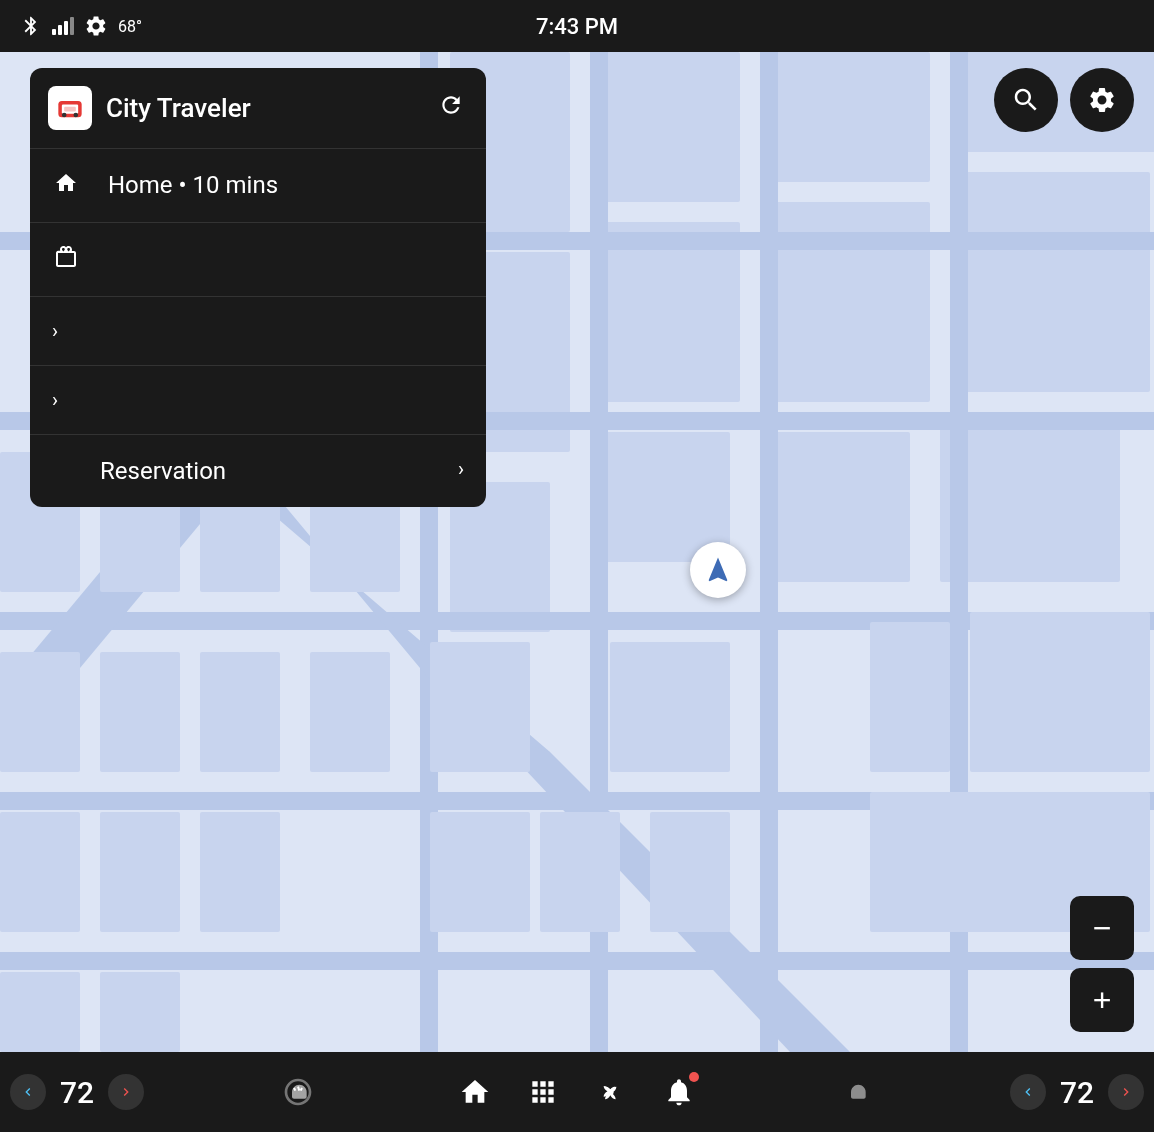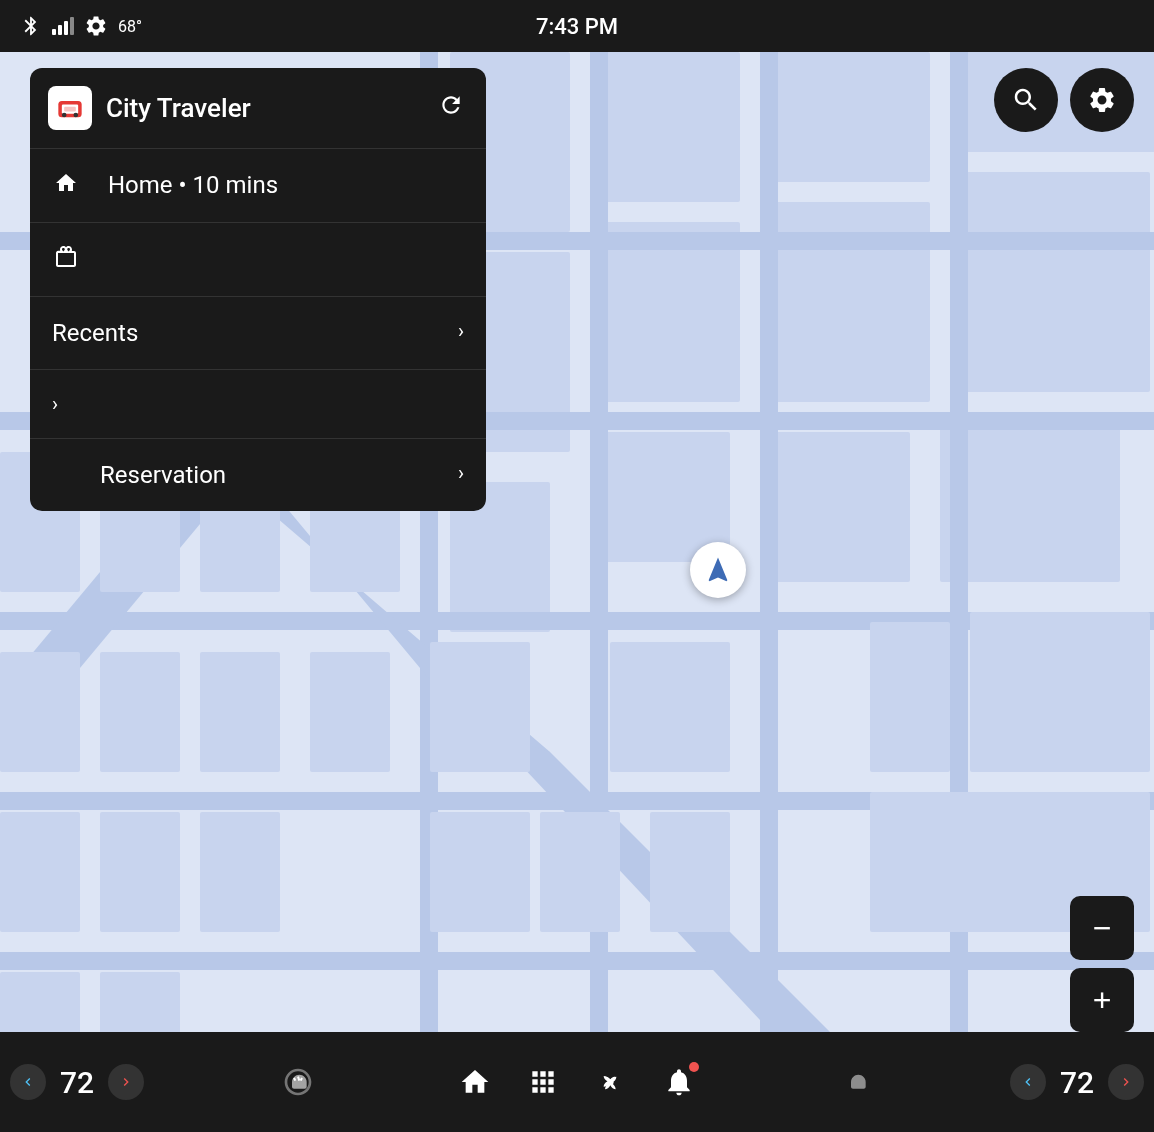--- a/index.html
+++ b/index.html
@@ -416,7 +416,6 @@
   </div>
 
   <div class="nav-item">
-    <span class="nav-item-text">Recents</span>
     <span class="nav-item-chevron">›</span>
   </div>
 

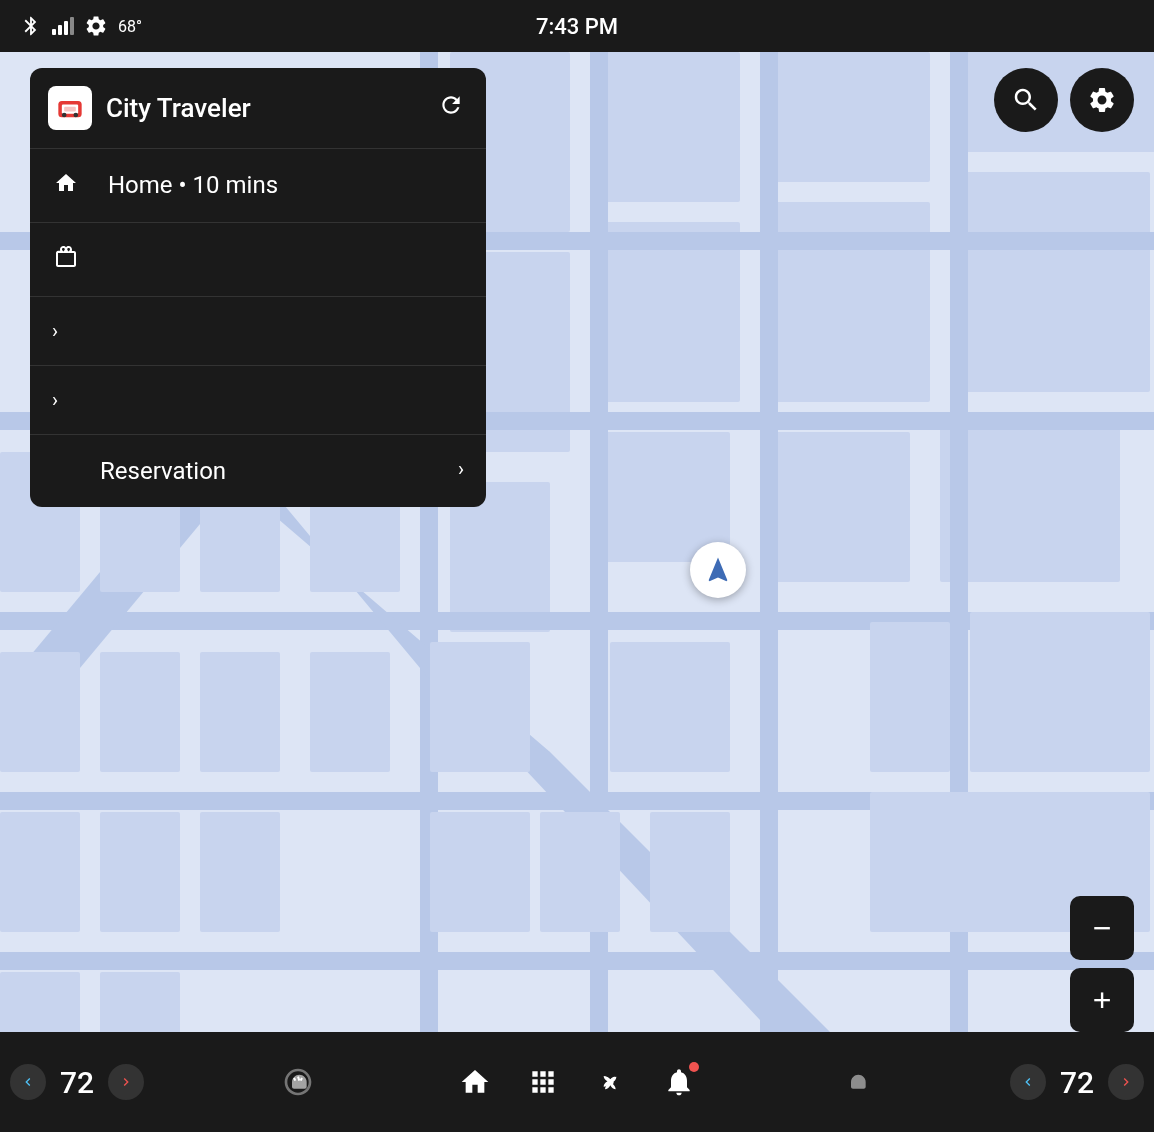--- a/index.html
+++ b/index.html
@@ -204,7 +204,7 @@
     #bottom-bar {
       position: absolute;
       bottom: 0; left: 0; right: 0;
-      height: 100px;
+      height: 80px;
       background: #1a1a1a;
       display: flex;
       align-items: center;

